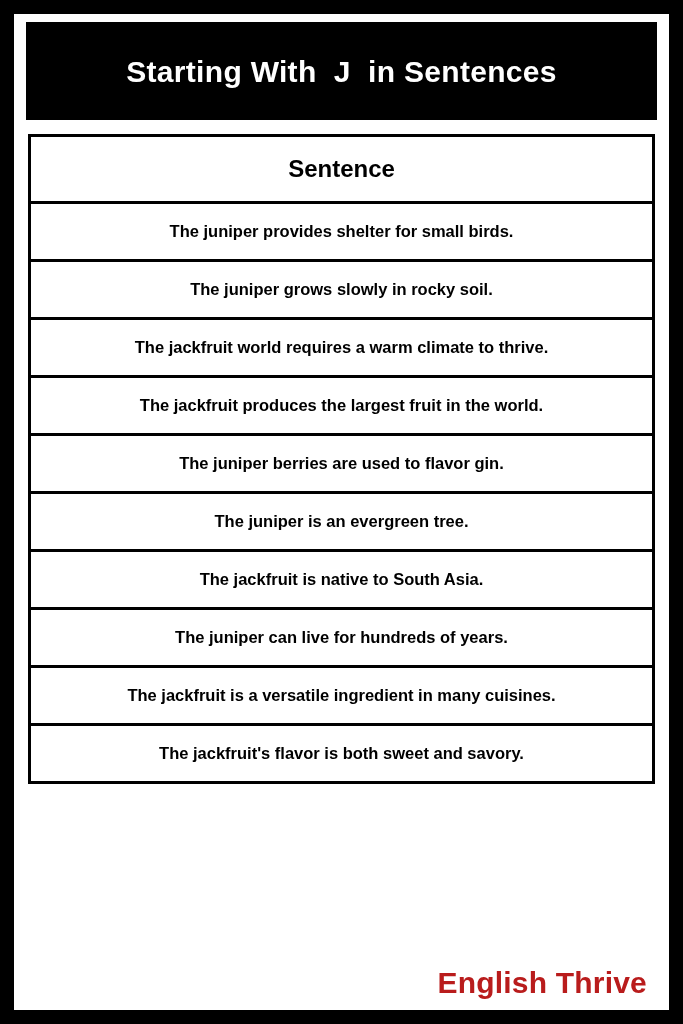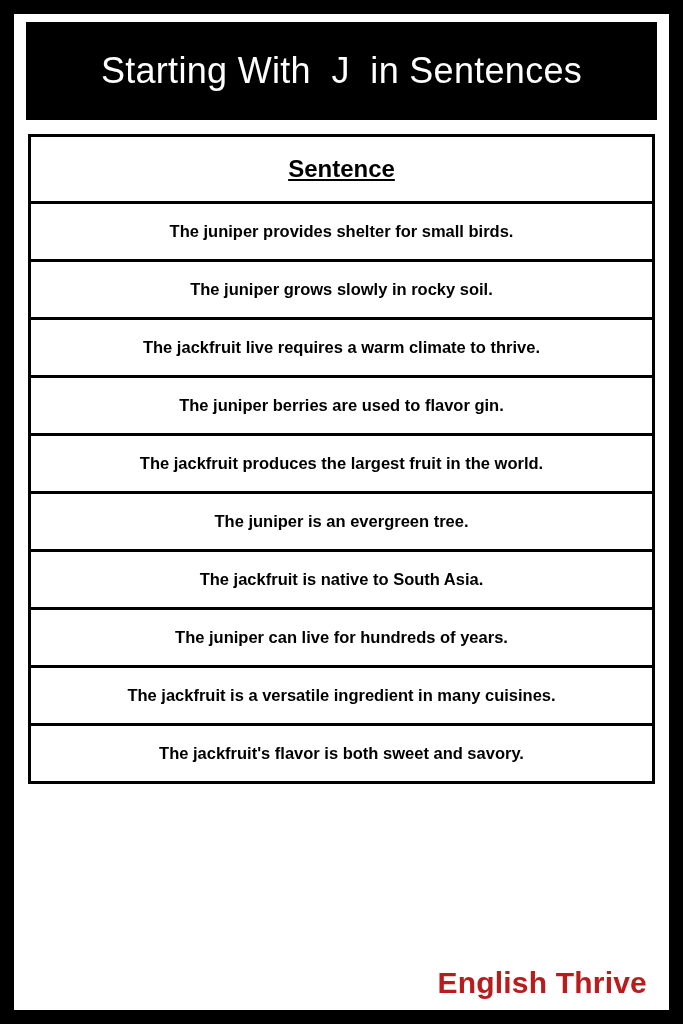--- a/index.html
+++ b/index.html
@@ -41,8 +41,8 @@
     margin: 0 2px;
   }
   .title-text {
-    font-size: 36px;
-    font-weight: normal;
+    font-size: 30px;
+    font-weight: bold;
     letter-spacing: 0.3px;
     text-align: left;
     line-height: 1.1;

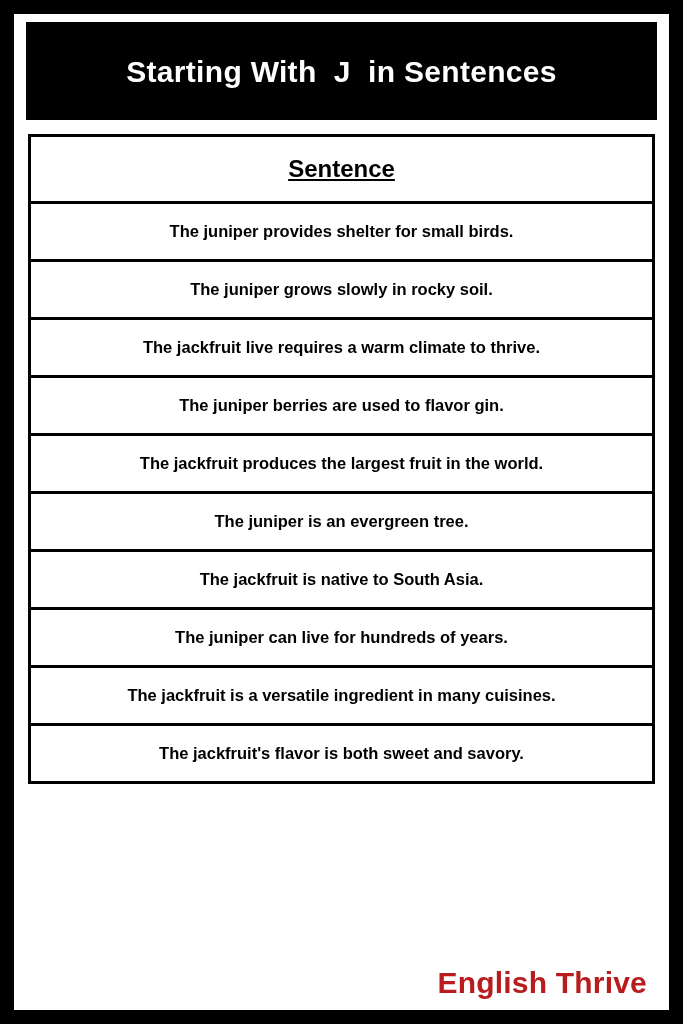--- a/index.html
+++ b/index.html
@@ -67,7 +67,6 @@
   }
   .header-row {
     height: 70px;
-    text-decoration: underline;
   }
   .header-row .cell {
     font-size: 24px;

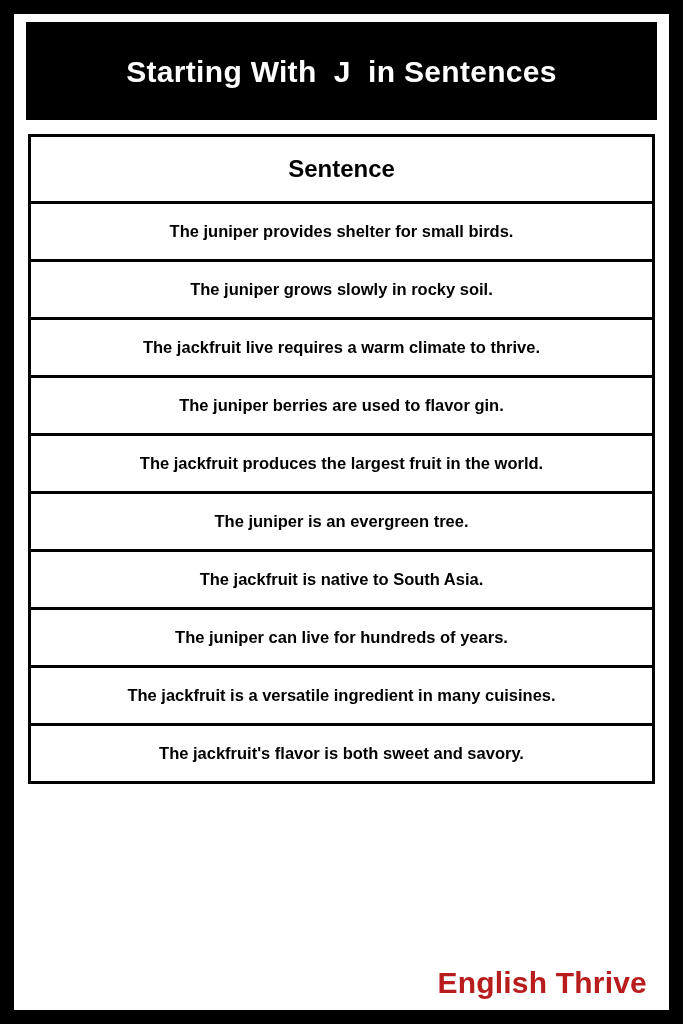--- a/index.html
+++ b/index.html
@@ -113,7 +113,7 @@
         <div class="cell">The juniper grows slowly in rocky soil.</div>
       </div>
       <div class="row data-row">
-        <div class="cell">The jackfruit live requires a warm climate to thrive.</div>
+        <div class="cell">The jackfruit world requires a warm climate to thrive.</div>
       </div>
       <div class="row data-row">
         <div class="cell">The juniper berries are used to flavor gin.</div>

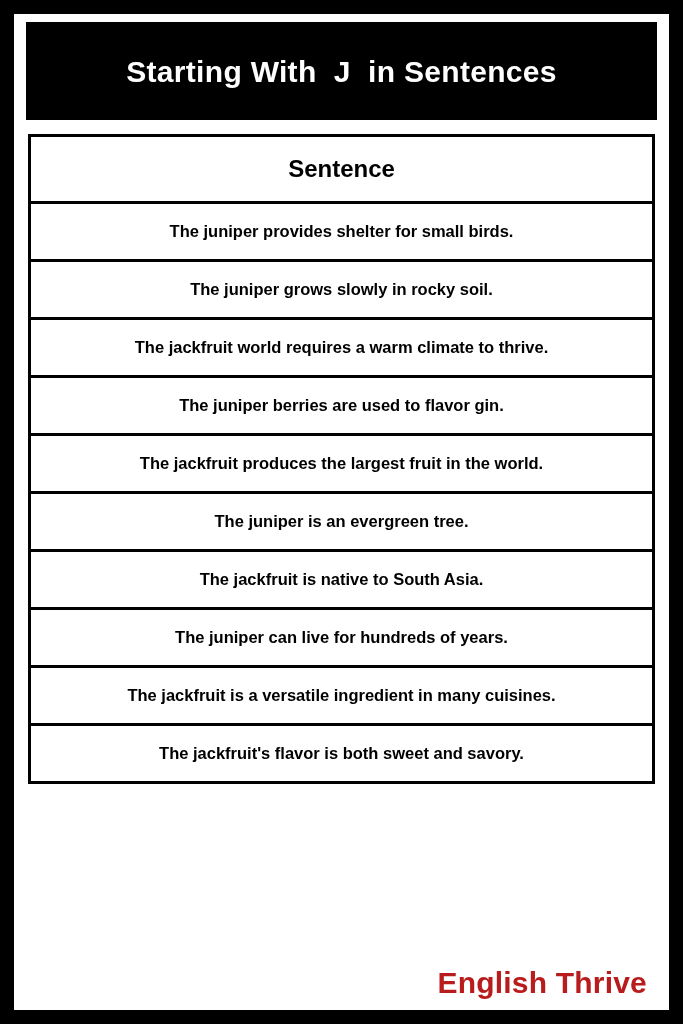--- a/index.html
+++ b/index.html
@@ -116,10 +116,10 @@
         <div class="cell">The jackfruit world requires a warm climate to thrive.</div>
       </div>
       <div class="row data-row">
-        <div class="cell">The juniper berries are used to flavor gin.</div>
+        <div class="cell">The jackfruit produces the largest fruit in the world.</div>
       </div>
       <div class="row data-row">
-        <div class="cell">The jackfruit produces the largest fruit in the world.</div>
+        <div class="cell">The juniper berries are used to flavor gin.</div>
       </div>
       <div class="row data-row">
         <div class="cell">The juniper is an evergreen tree.</div>

